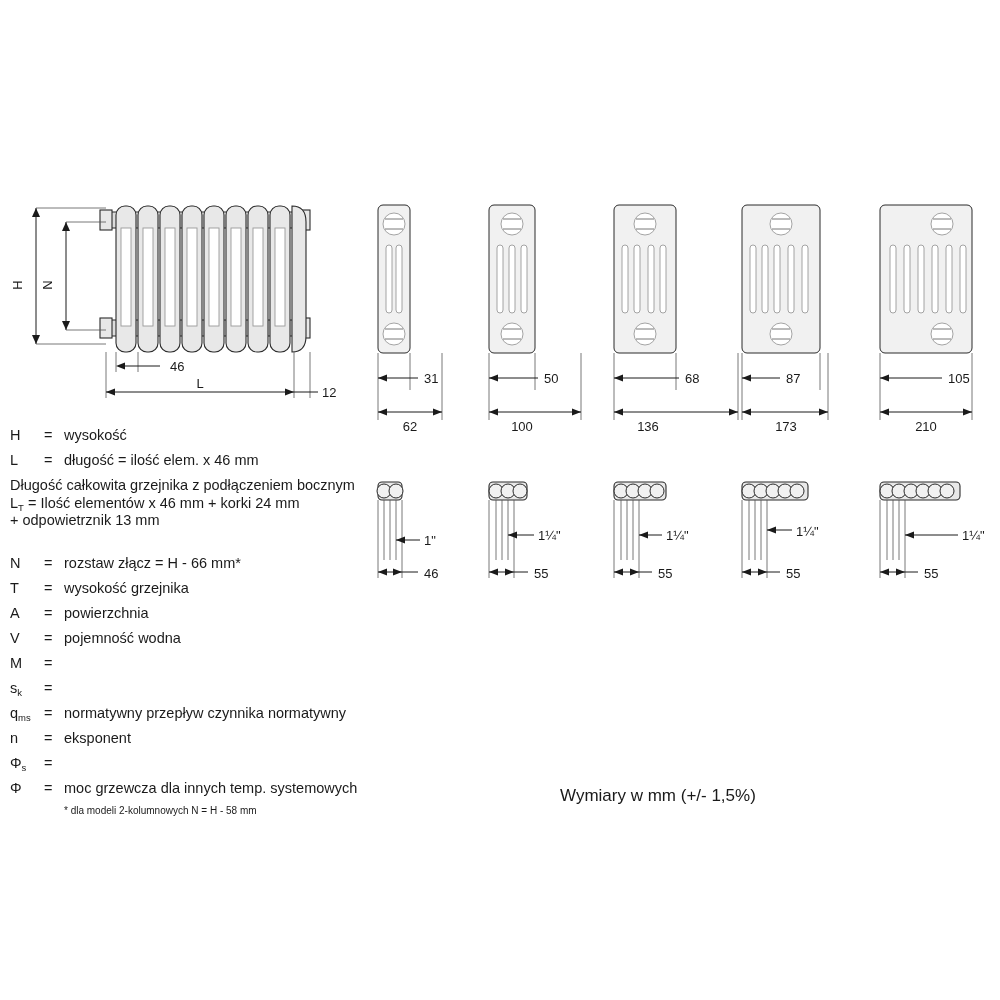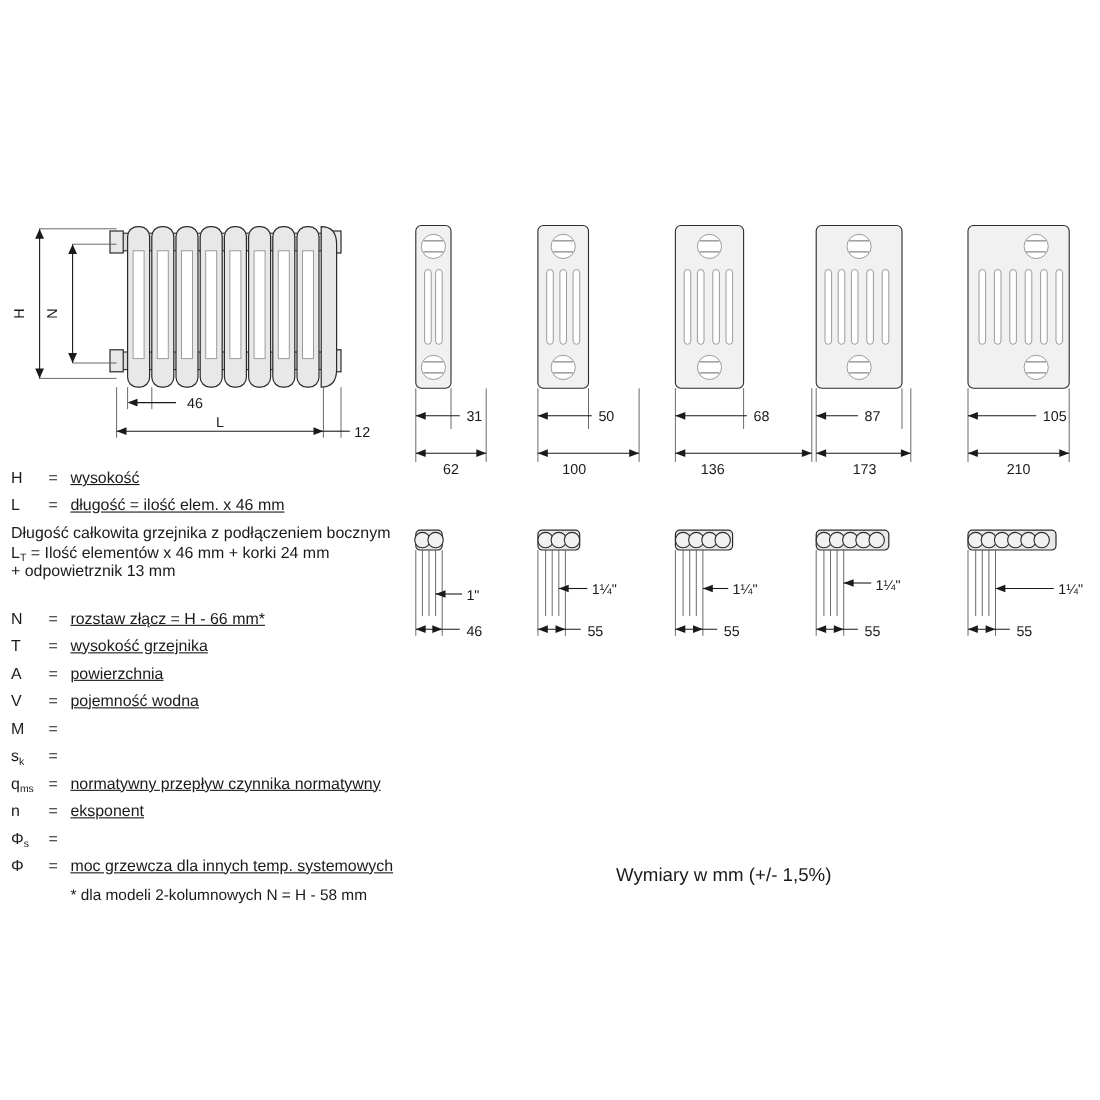--- a/index.html
+++ b/index.html
@@ -51,7 +51,6 @@
   }
   .legend-txt {
     flex: 1 1 auto;
-    text-decoration: underline;
   }
   .legend-full {
     margin-bottom: 28px;

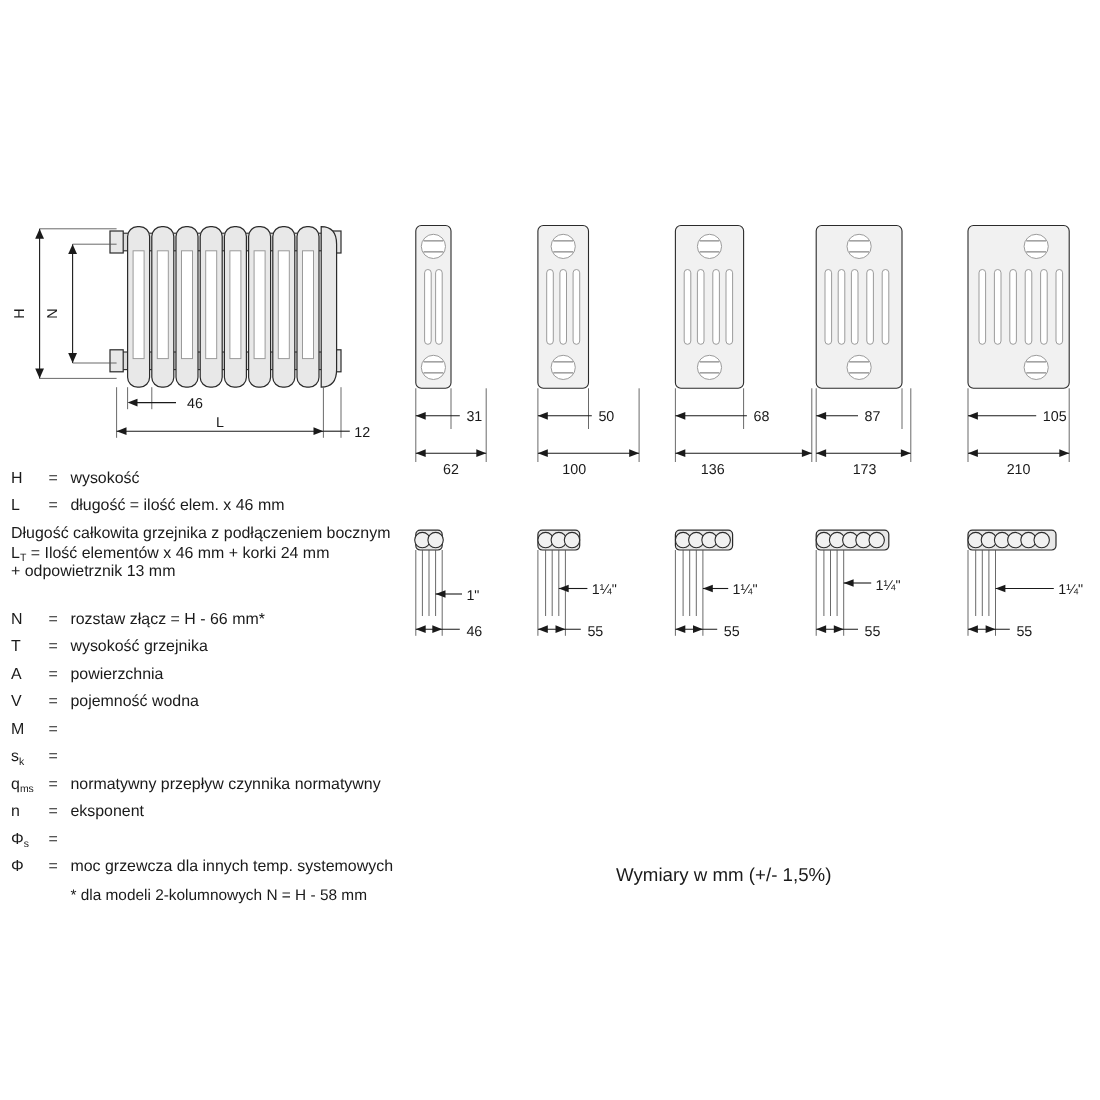--- a/index.html
+++ b/index.html
@@ -67,7 +67,7 @@
   .footnote {
     margin-left: 54px;
     margin-top: 2px;
-    font-size: 14px;
+    font-size: 10px;
   }
   .note-right {
     position: absolute;

